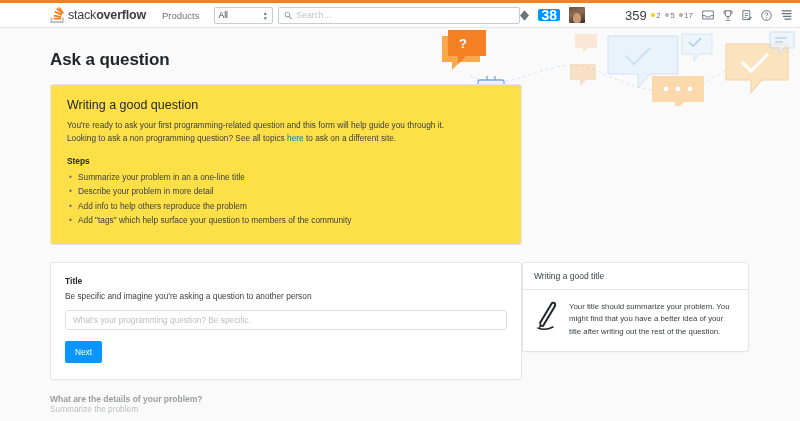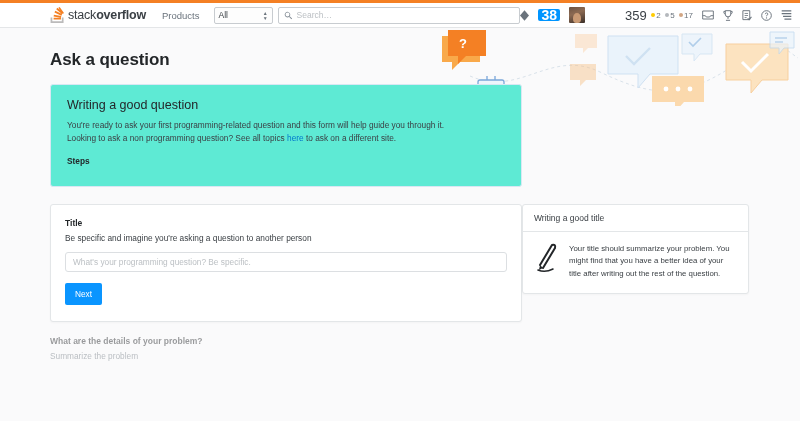--- a/index.html
+++ b/index.html
@@ -112,7 +112,7 @@
 
   
   .info-card {
-    background: #5eead4;
+    background: #fde047;
     border: 1px solid #d9e7f3;
     border-radius: 3px;
     padding: 13px 16px 16px 16px;

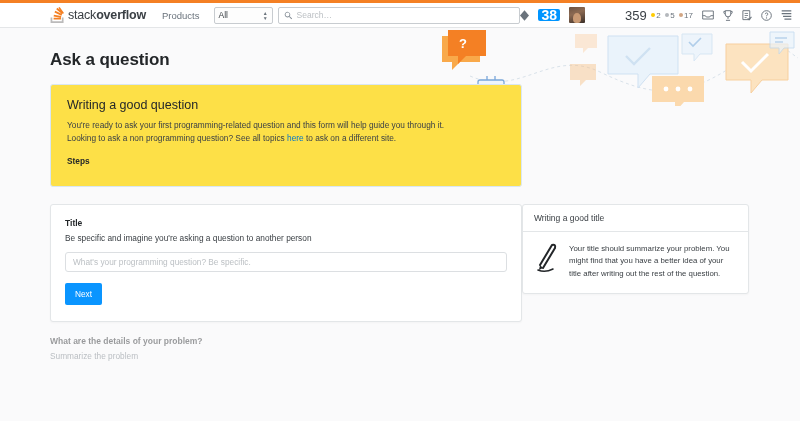--- a/index.html
+++ b/index.html
@@ -340,6 +340,12 @@
       <div class="info-p">You're ready to ask your first programming-related question and this form will help guide you through it.</div>
       <div class="info-p"><span>Looking to ask a non programming question? See all topics </span><a href="#">here</a><span> to ask on a different site.</span></div>
       <div class="steps-label">Steps</div>
+      <ul class="steps">
+        <li>Summarize your problem in an a one-line title</li>
+        <li>Describe your problem in more detail</li>
+        <li>Add info to help others reproduce the problem</li>
+        <li>Add "tags" which help surface your question to members of the community</li>
+      </ul>
     </div>
 
     <div class="cols">

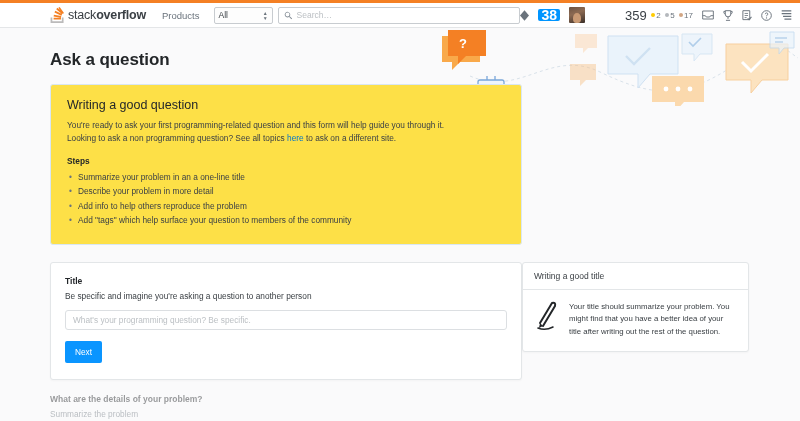--- a/index.html
+++ b/index.html
@@ -177,7 +177,7 @@
   
   .details-block { margin-top: 14px; opacity: 0.45; width: 472px; }
   .details-label { font-size: 8.5px; font-weight: 700; color: #232629; }
-  .details-hint { font-size: 8.3px; color: #6a737c; margin-top: 5px; }
+  .details-hint { font-size: 8.3px; color: #6a737c; }
 </style>
 </head>
 <body>

